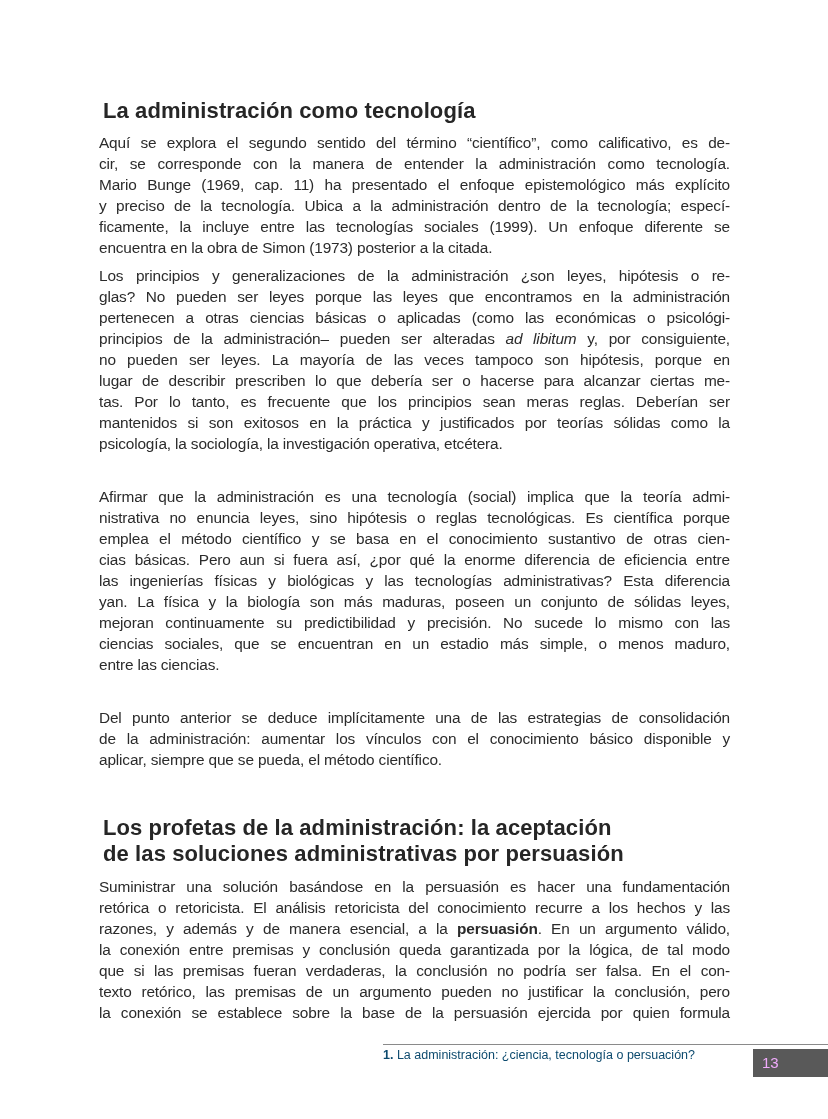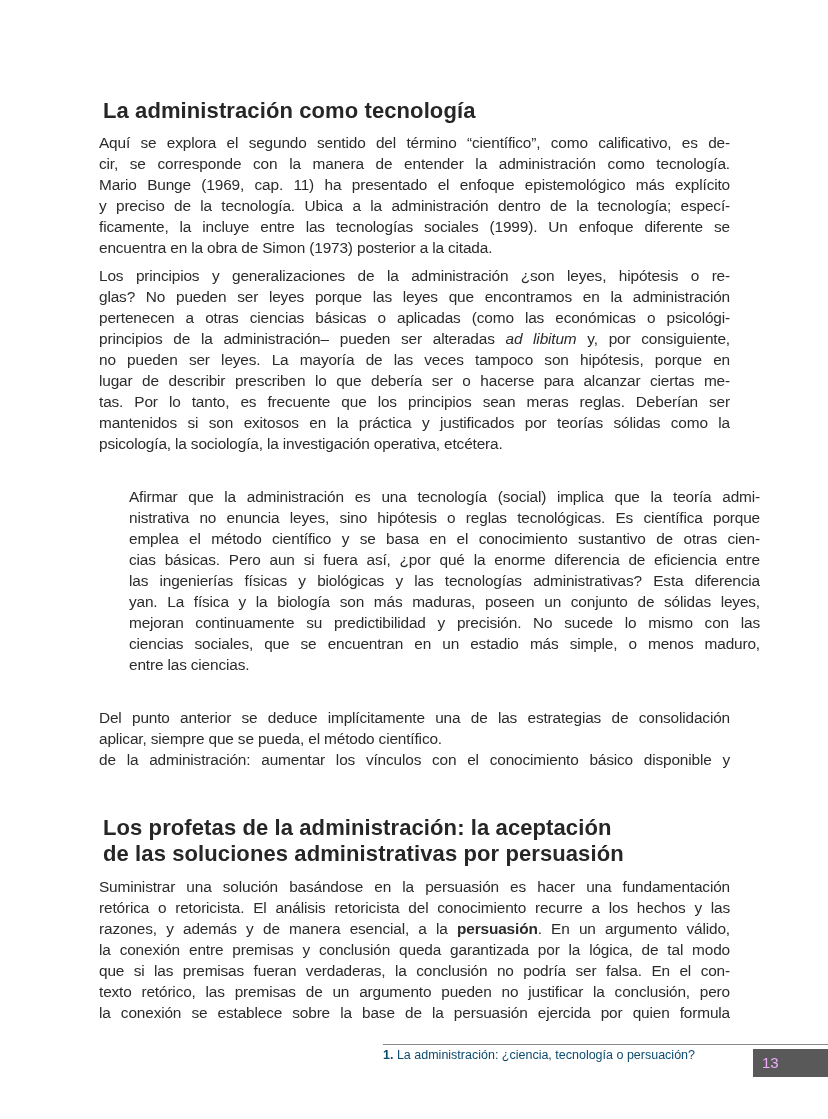--- a/index.html
+++ b/index.html
@@ -33,7 +33,7 @@
   .bd { font-weight: bold; }
   .p1 { top: 132px; }
   .p2 { top: 265px; }
-  .p3 { top: 486px; margin-left: 30px; }
+  .p3 { top: 486px; }
   .p4 { top: 707px; }
   .p5 { top: 876px; }
   .footer-rule {

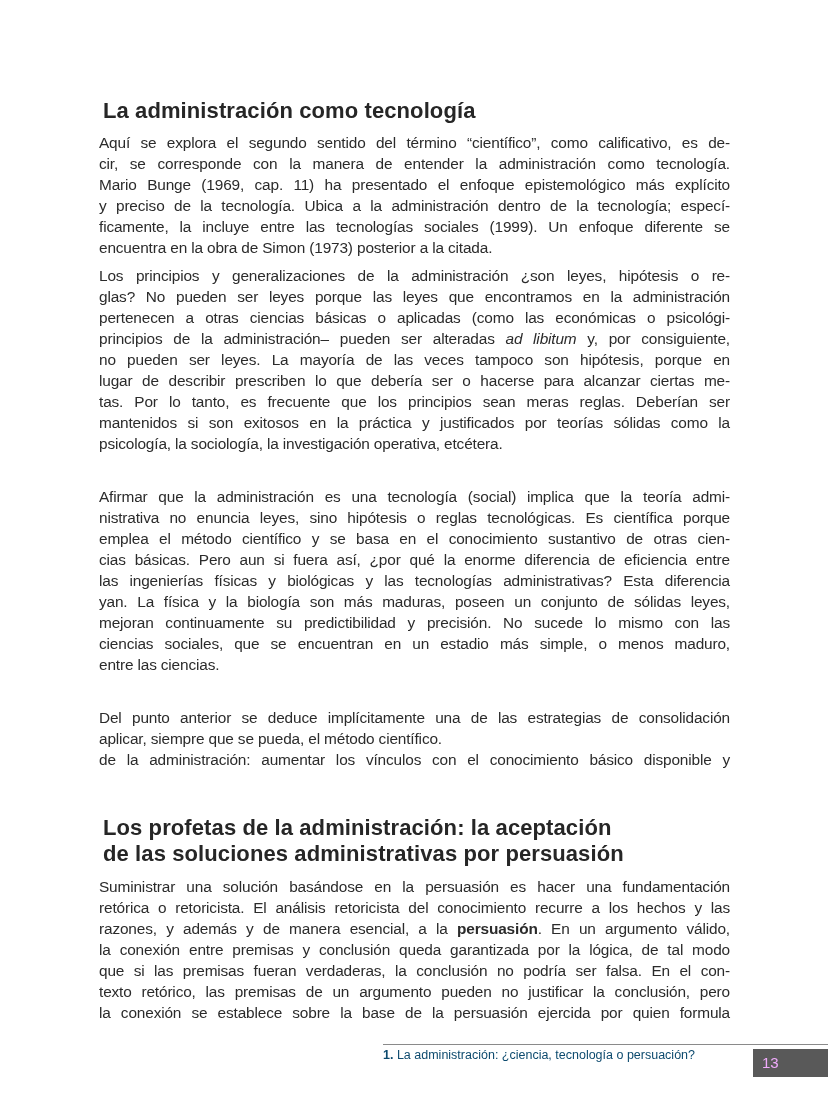--- a/index.html
+++ b/index.html
@@ -96,8 +96,8 @@
 
   <div class="para p4">
     <span class="ln">Del punto anterior se deduce implícitamente una de las estrategias de consolidación</span>
+    <span class="ln">de la administración: aumentar los vínculos con el conocimiento básico disponible y</span>
     <span class="ln last">aplicar, siempre que se pueda, el método científico.</span>
-    <span class="ln">de la administración: aumentar los vínculos con el conocimiento básico disponible y</span>
   </div>
 
   <h2 class="h h2">

